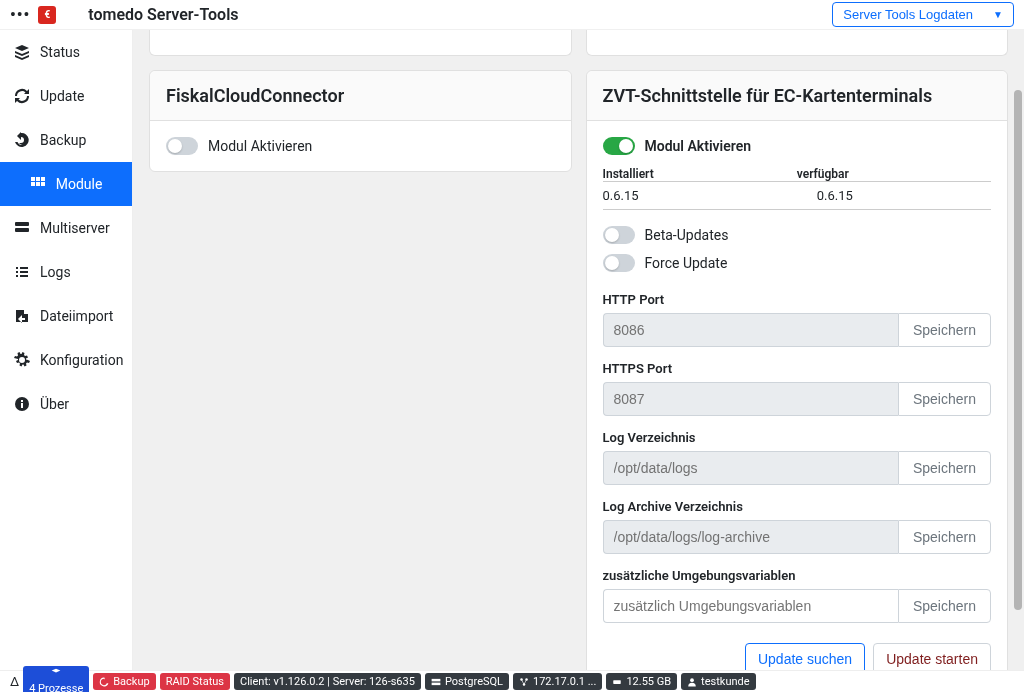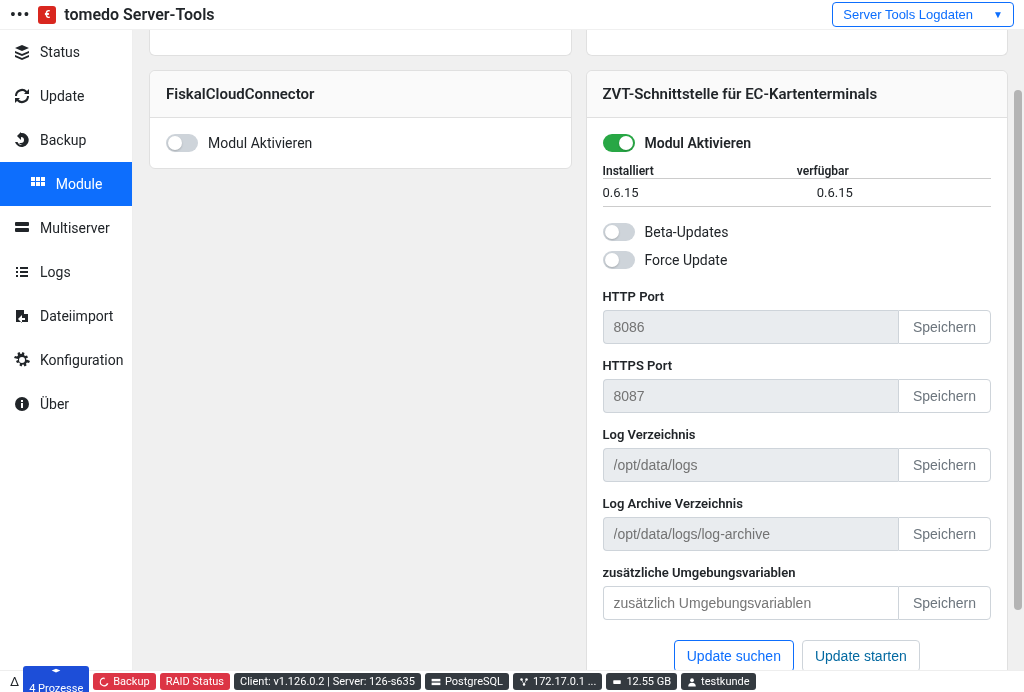--- a/index.html
+++ b/index.html
@@ -6,7 +6,7 @@
 body { font-family: -apple-system, BlinkMacSystemFont, "Segoe UI", Roboto, sans-serif; font-size: 14px; color: #212529; background: #fff; overflow: hidden; }
 .topbar { height: 30px; display: flex; align-items: center; padding: 0 10px; justify-content: space-between; border-bottom: 1px solid #f0f0f0; }
 .topbar-left { display: flex; align-items: center; gap: 8px; }
-.app-title { font-size: 16px; font-weight: 600; }
+.app-title { font-size: 16px; font-weight: 600; margin-left: 24px; }
 .logo-icon { display: inline-flex; width: 18px; height: 18px; background: #d9271f; border-radius: 3px; align-items: center; justify-content: center; color: #fff; font-size: 10px; font-weight: bold; }
 .dots { font-size: 16px; font-weight: bold; letter-spacing: 1px; }
 .log-btn { border: 1px solid #0d6efd; color: #0d6efd; background: #fff; border-radius: 4px; padding: 4px 10px; font-size: 13px; cursor: pointer; display: flex; align-items: center; gap: 20px; }

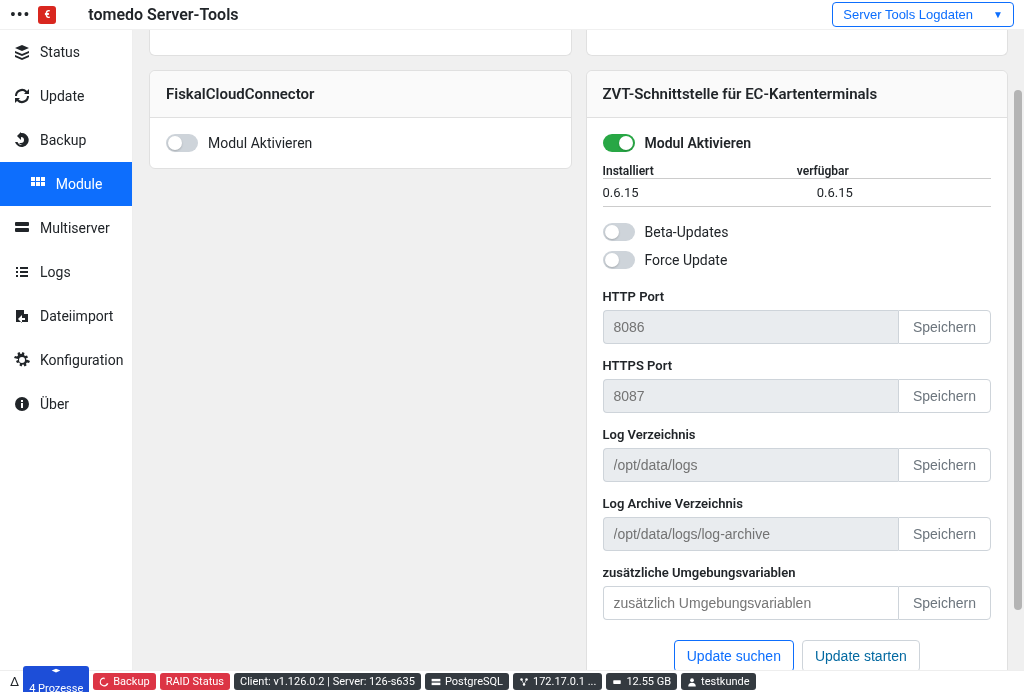--- a/index.html
+++ b/index.html
@@ -21,7 +21,7 @@
 .col { flex: 1; display: flex; flex-direction: column; gap: 14px; }
 .card { background: #fff; border: 1px solid #e0e0e0; border-radius: 6px; }
 .card-stub { height: 26px; border-top: none; border-top-left-radius: 0; border-top-right-radius: 0; }
-.card-header { padding: 14px 16px; border-bottom: 1px solid #e0e0e0; font-weight: 600; font-size: 15px; background: #fafafa; border-top-left-radius: 6px; border-top-right-radius: 6px;}
+.card-header { padding: 14px 16px; border-bottom: 1px solid #e0e0e0; font-weight: 600; font-size: 18px; background: #fafafa; border-top-left-radius: 6px; border-top-right-radius: 6px;}
 .card-body { padding: 16px; }
 .toggle-row { display: flex; align-items: center; gap: 10px; margin-bottom: 10px; }
 .toggle-row:last-child { margin-bottom: 0; }

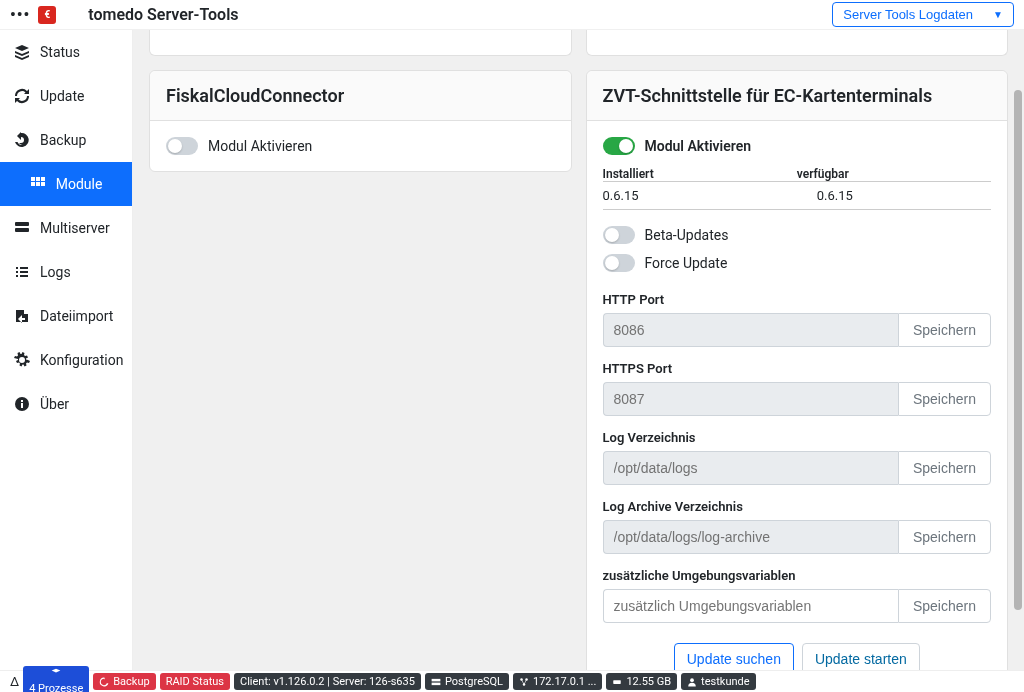--- a/index.html
+++ b/index.html
@@ -41,7 +41,7 @@
 .input-group input { flex: 1; padding: 6px 10px; border: 1px solid #ced4da; border-right: none; border-radius: 4px 0 0 4px; font-size: 14px; background: #e9ecef; color: #737373; }
 .input-group input:read-write { background: #fff; }
 .input-group button { padding: 8px 14px; border: 1px solid #ced4da; background: #fff; color: #6c757d; border-radius: 0 4px 4px 0; cursor: pointer; font-size: 14px; }
-.actions { display: flex; justify-content: center; gap: 8px; margin-top: 20px; }
+.actions { display: flex; justify-content: flex-end; gap: 8px; margin-top: 20px; }
 .btn { padding: 7px 12px; border-radius: 4px; font-size: 14px; cursor: pointer; }
 .btn-outline-primary { border: 1px solid #0d6efd; color: #0d6efd; background: #fff; }
 .btn-outline-secondary { border: 1px solid #ced4da; color: #0369a1; background: #fff; cursor: not-allowed; }

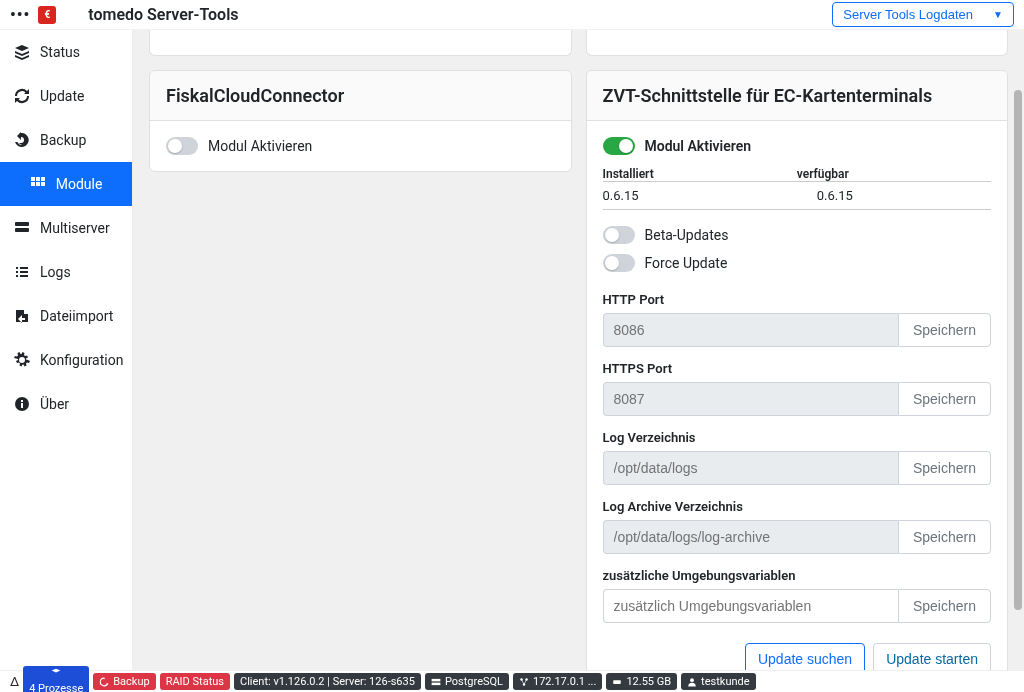--- a/index.html
+++ b/index.html
@@ -44,7 +44,7 @@
 .actions { display: flex; justify-content: flex-end; gap: 8px; margin-top: 20px; }
 .btn { padding: 7px 12px; border-radius: 4px; font-size: 14px; cursor: pointer; }
 .btn-outline-primary { border: 1px solid #0d6efd; color: #0d6efd; background: #fff; }
-.btn-outline-secondary { border: 1px solid #ced4da; color: #0369a1; background: #fff; cursor: not-allowed; }
+.btn-outline-secondary { border: 1px solid #ced4da; color: #7f1d1d; background: #fff; cursor: not-allowed; }
 .statusbar { height: 22px; background: #fff; display: flex; align-items: center; gap: 4px; padding: 0 10px; font-size: 11px; border-top: 1px solid #eee; }
 .badge { padding: 2px 6px; border-radius: 3px; color: #fff; display: inline-flex; align-items: center; gap: 4px; font-size: 11px; }
 .b-green { background: #1d4ed8; flex-direction: column; }

